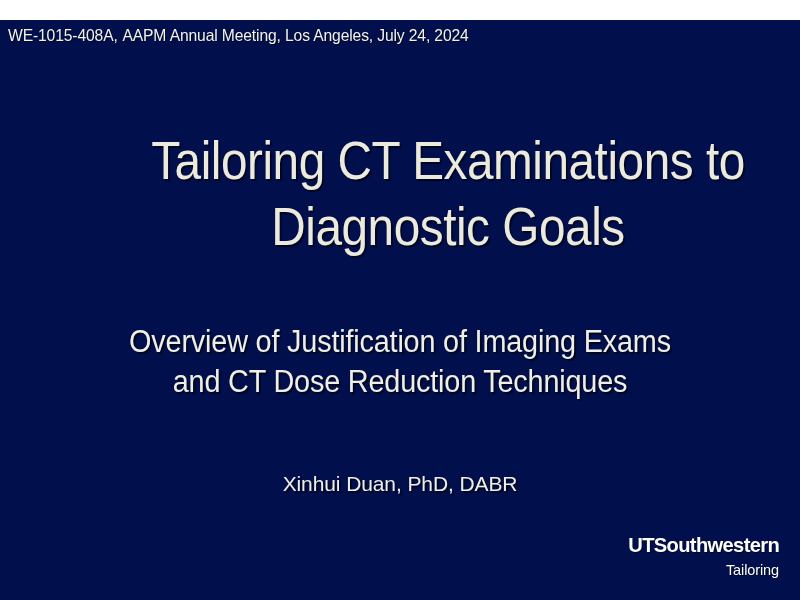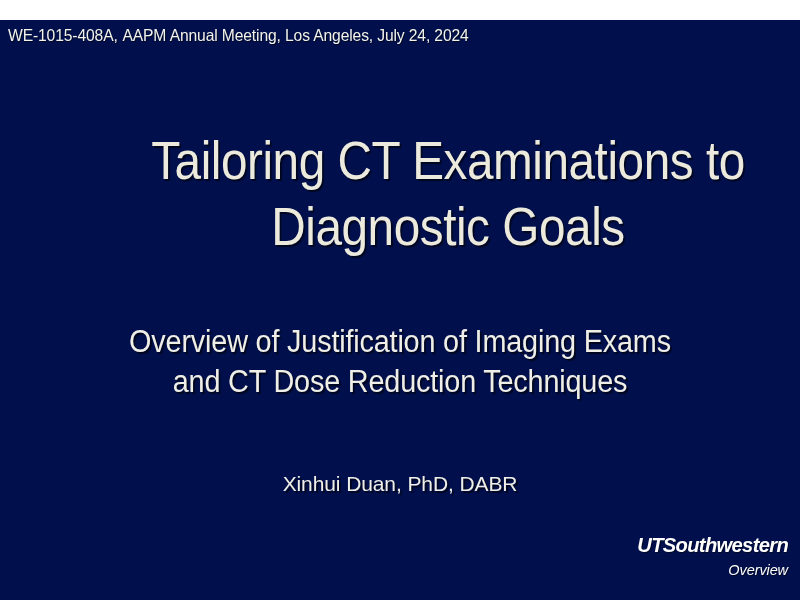--- a/index.html
+++ b/index.html
@@ -99,11 +99,10 @@
   
   #institution-logo {
     position: absolute;
-    right: 12px;
+    right: 21px;
     top: 514px;
     text-align: right;
     line-height: 1;
-    font-style: italic;
   }
   #institution-logo .logo-primary {
     display: block;

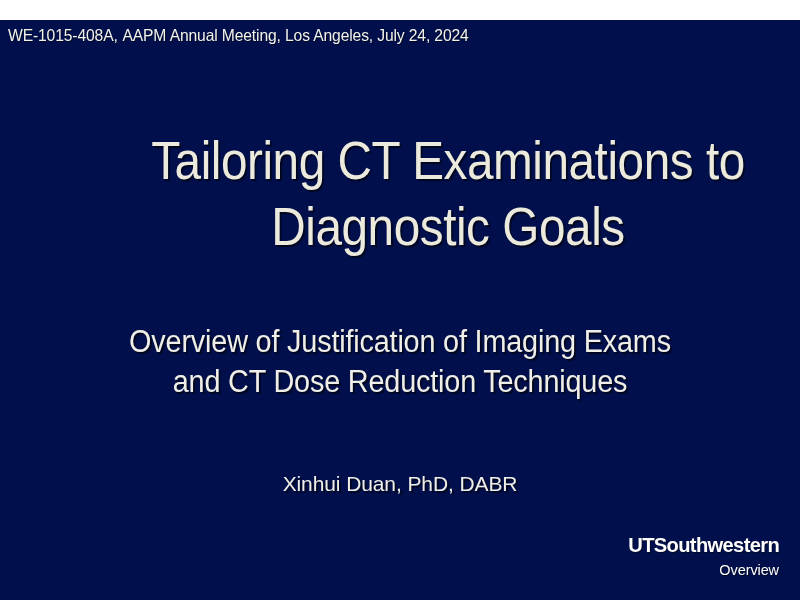--- a/index.html
+++ b/index.html
@@ -170,7 +170,7 @@
 
   <div id="institution-logo">
     <span class="logo-primary">UTSouthwestern</span>
-    <span class="logo-department">Overview</span>
+    <span class="logo-department">Tailoring</span>
   </div>
 
   <div id="slide-number">1</div>

